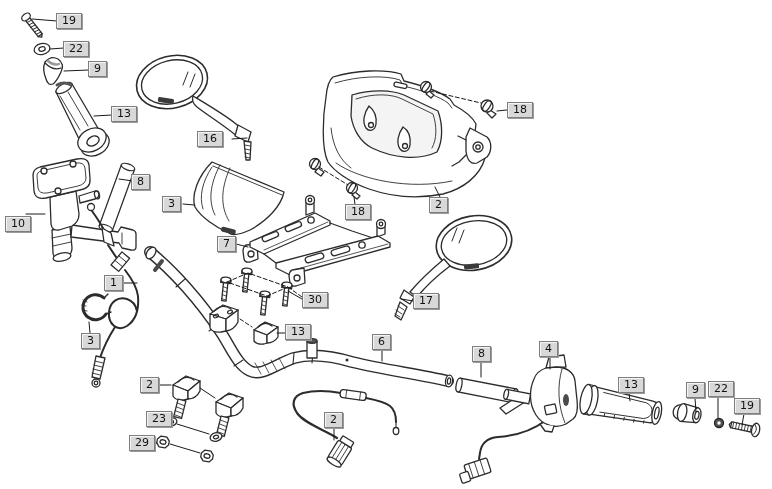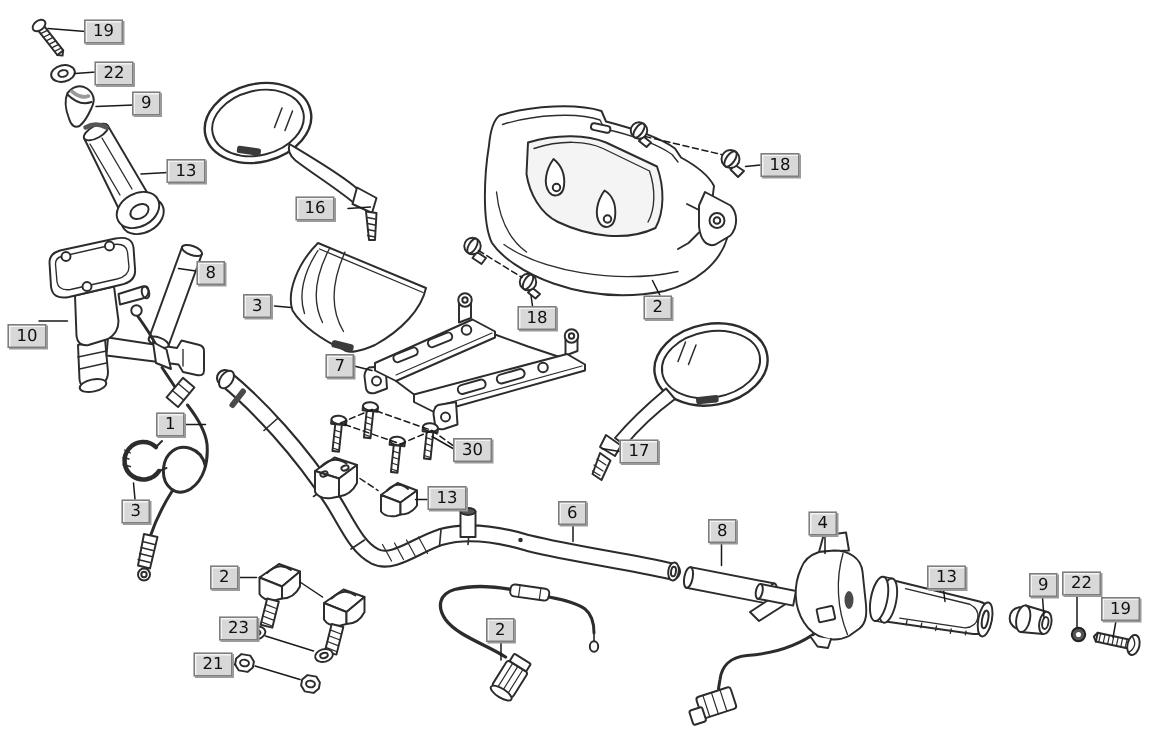--- a/index.html
+++ b/index.html
@@ -377,7 +377,7 @@
 <div class="callout" style="left:372px;top:334px">6</div>
 <div class="callout" style="left:140px;top:377px">2</div>
 <div class="callout" style="left:146px;top:411px">23</div>
-<div class="callout" style="left:129px;top:435px">21</div>
+<div class="callout" style="left:129px;top:435px">29</div>
 <div class="callout" style="left:324px;top:412px">2</div>
 <div class="callout" style="left:472px;top:346px">8</div>
 <div class="callout" style="left:539px;top:341px">4</div>

